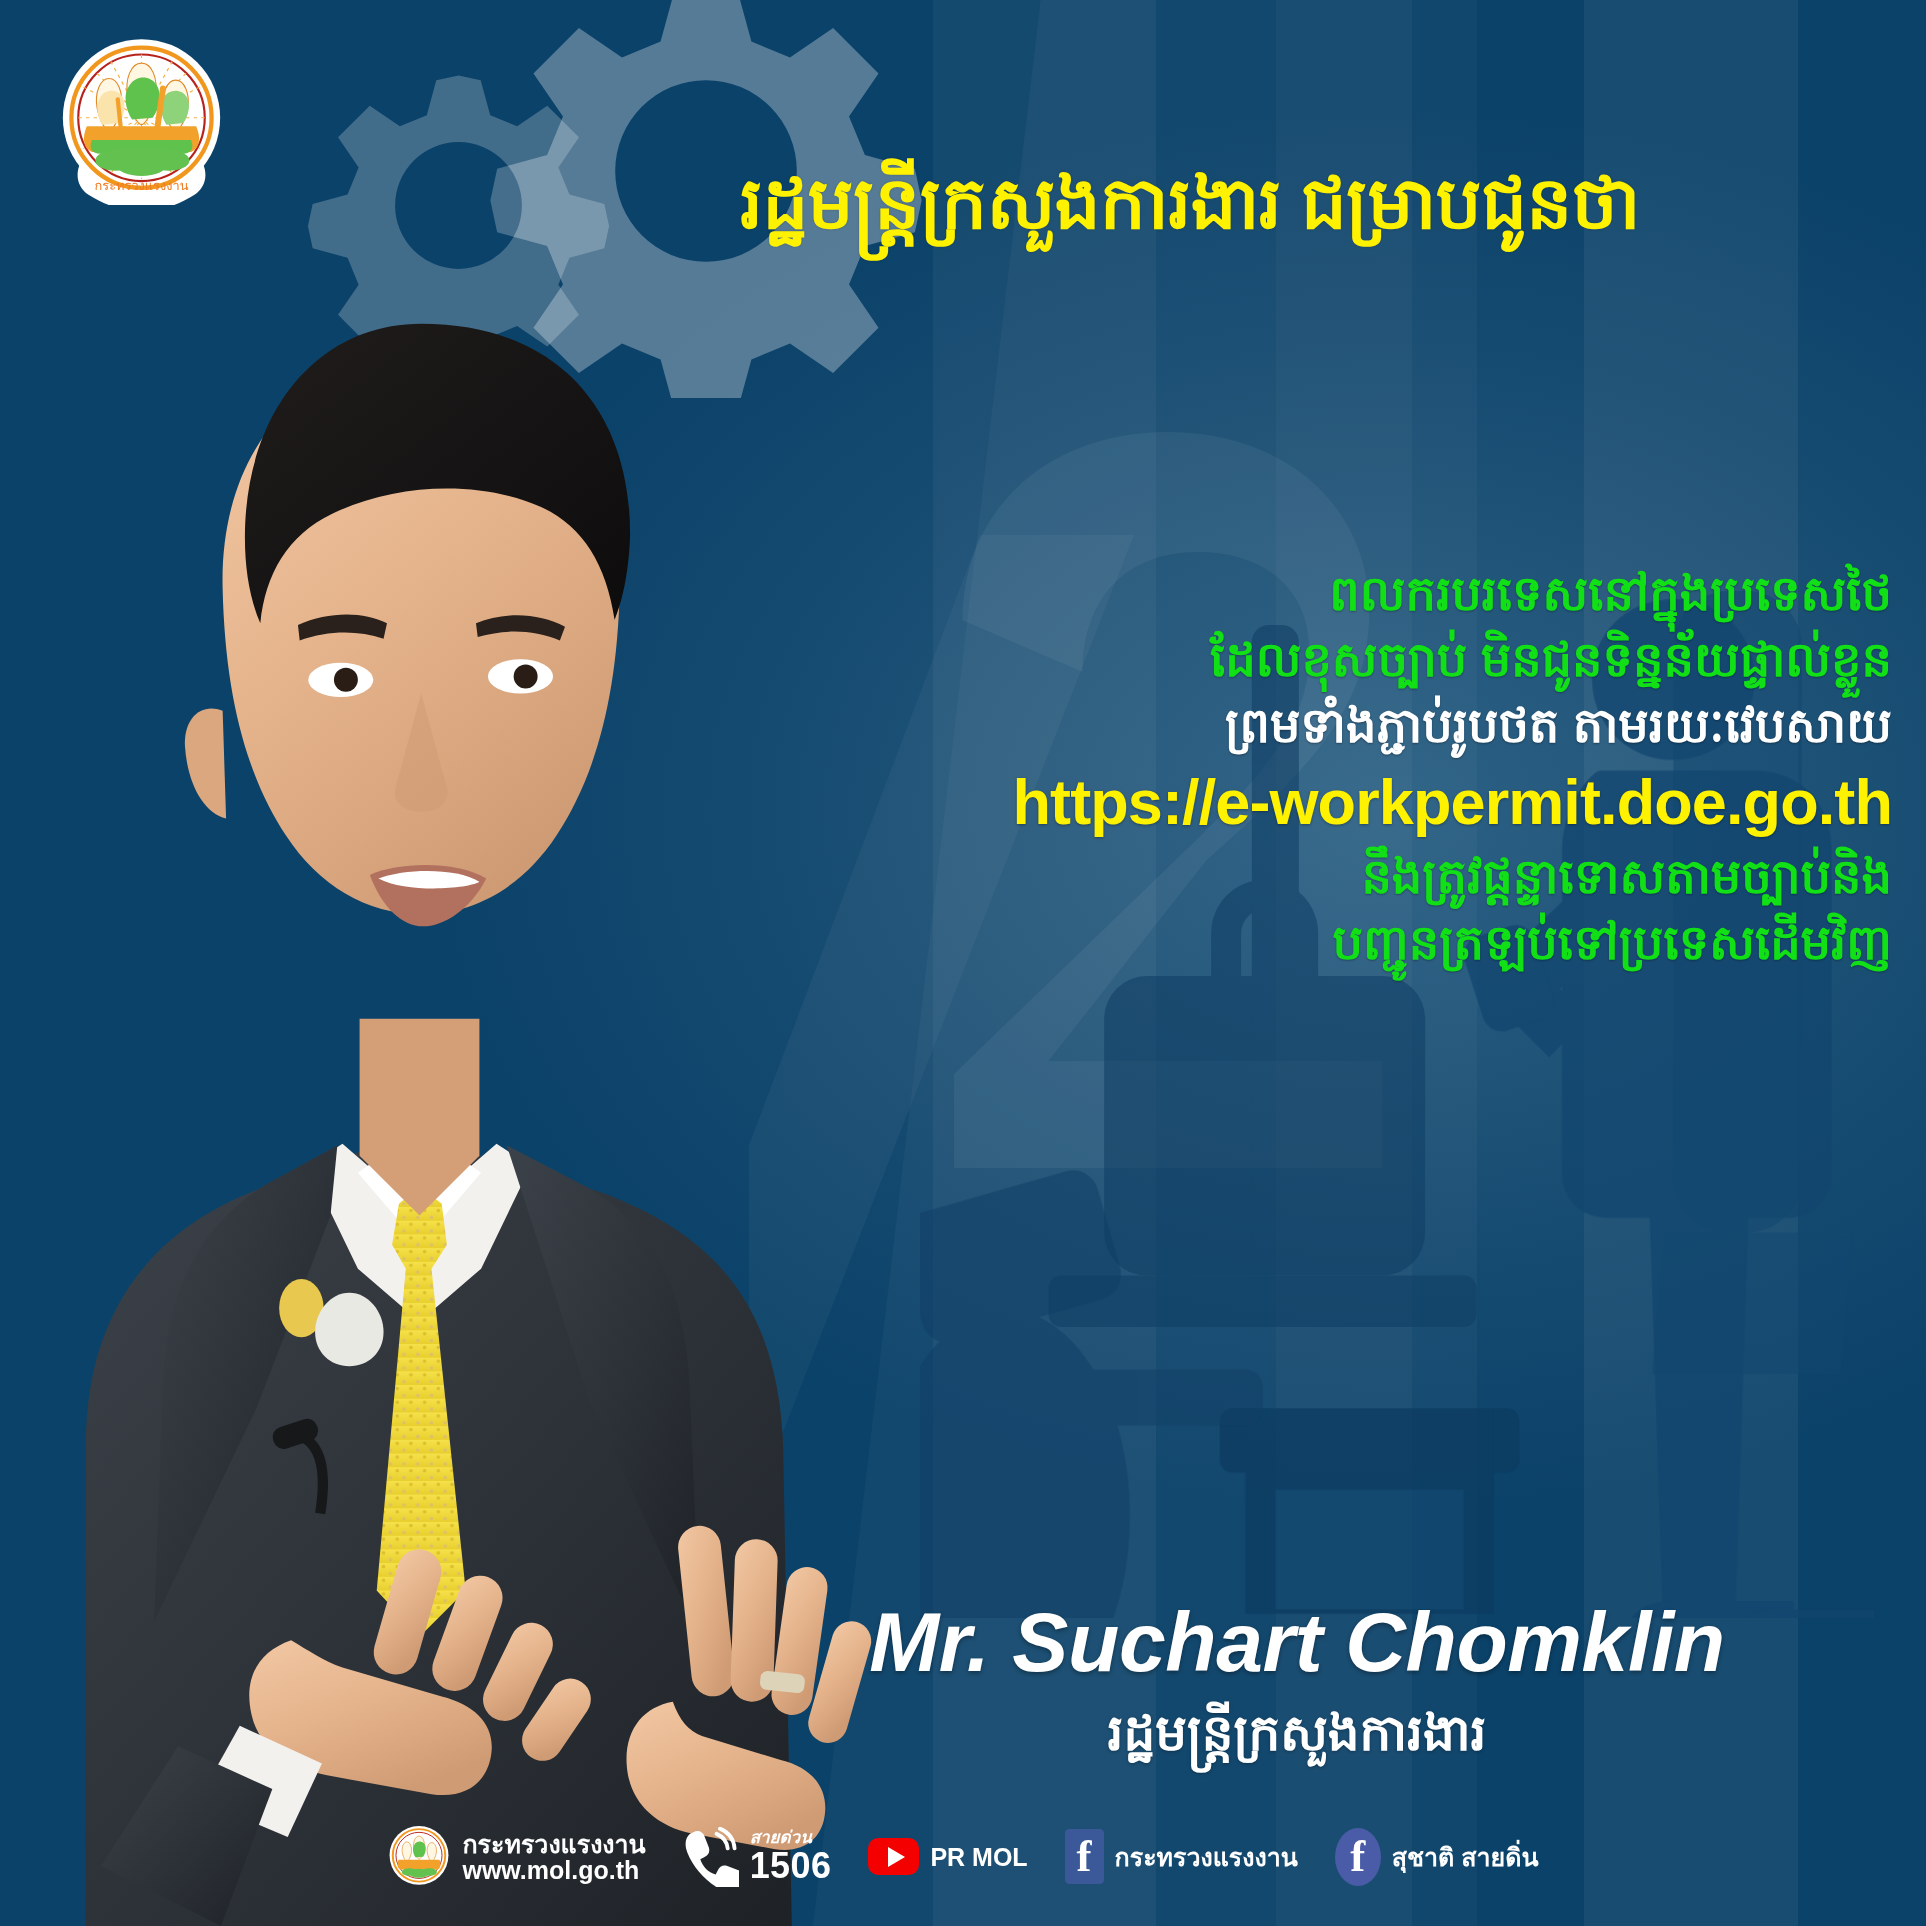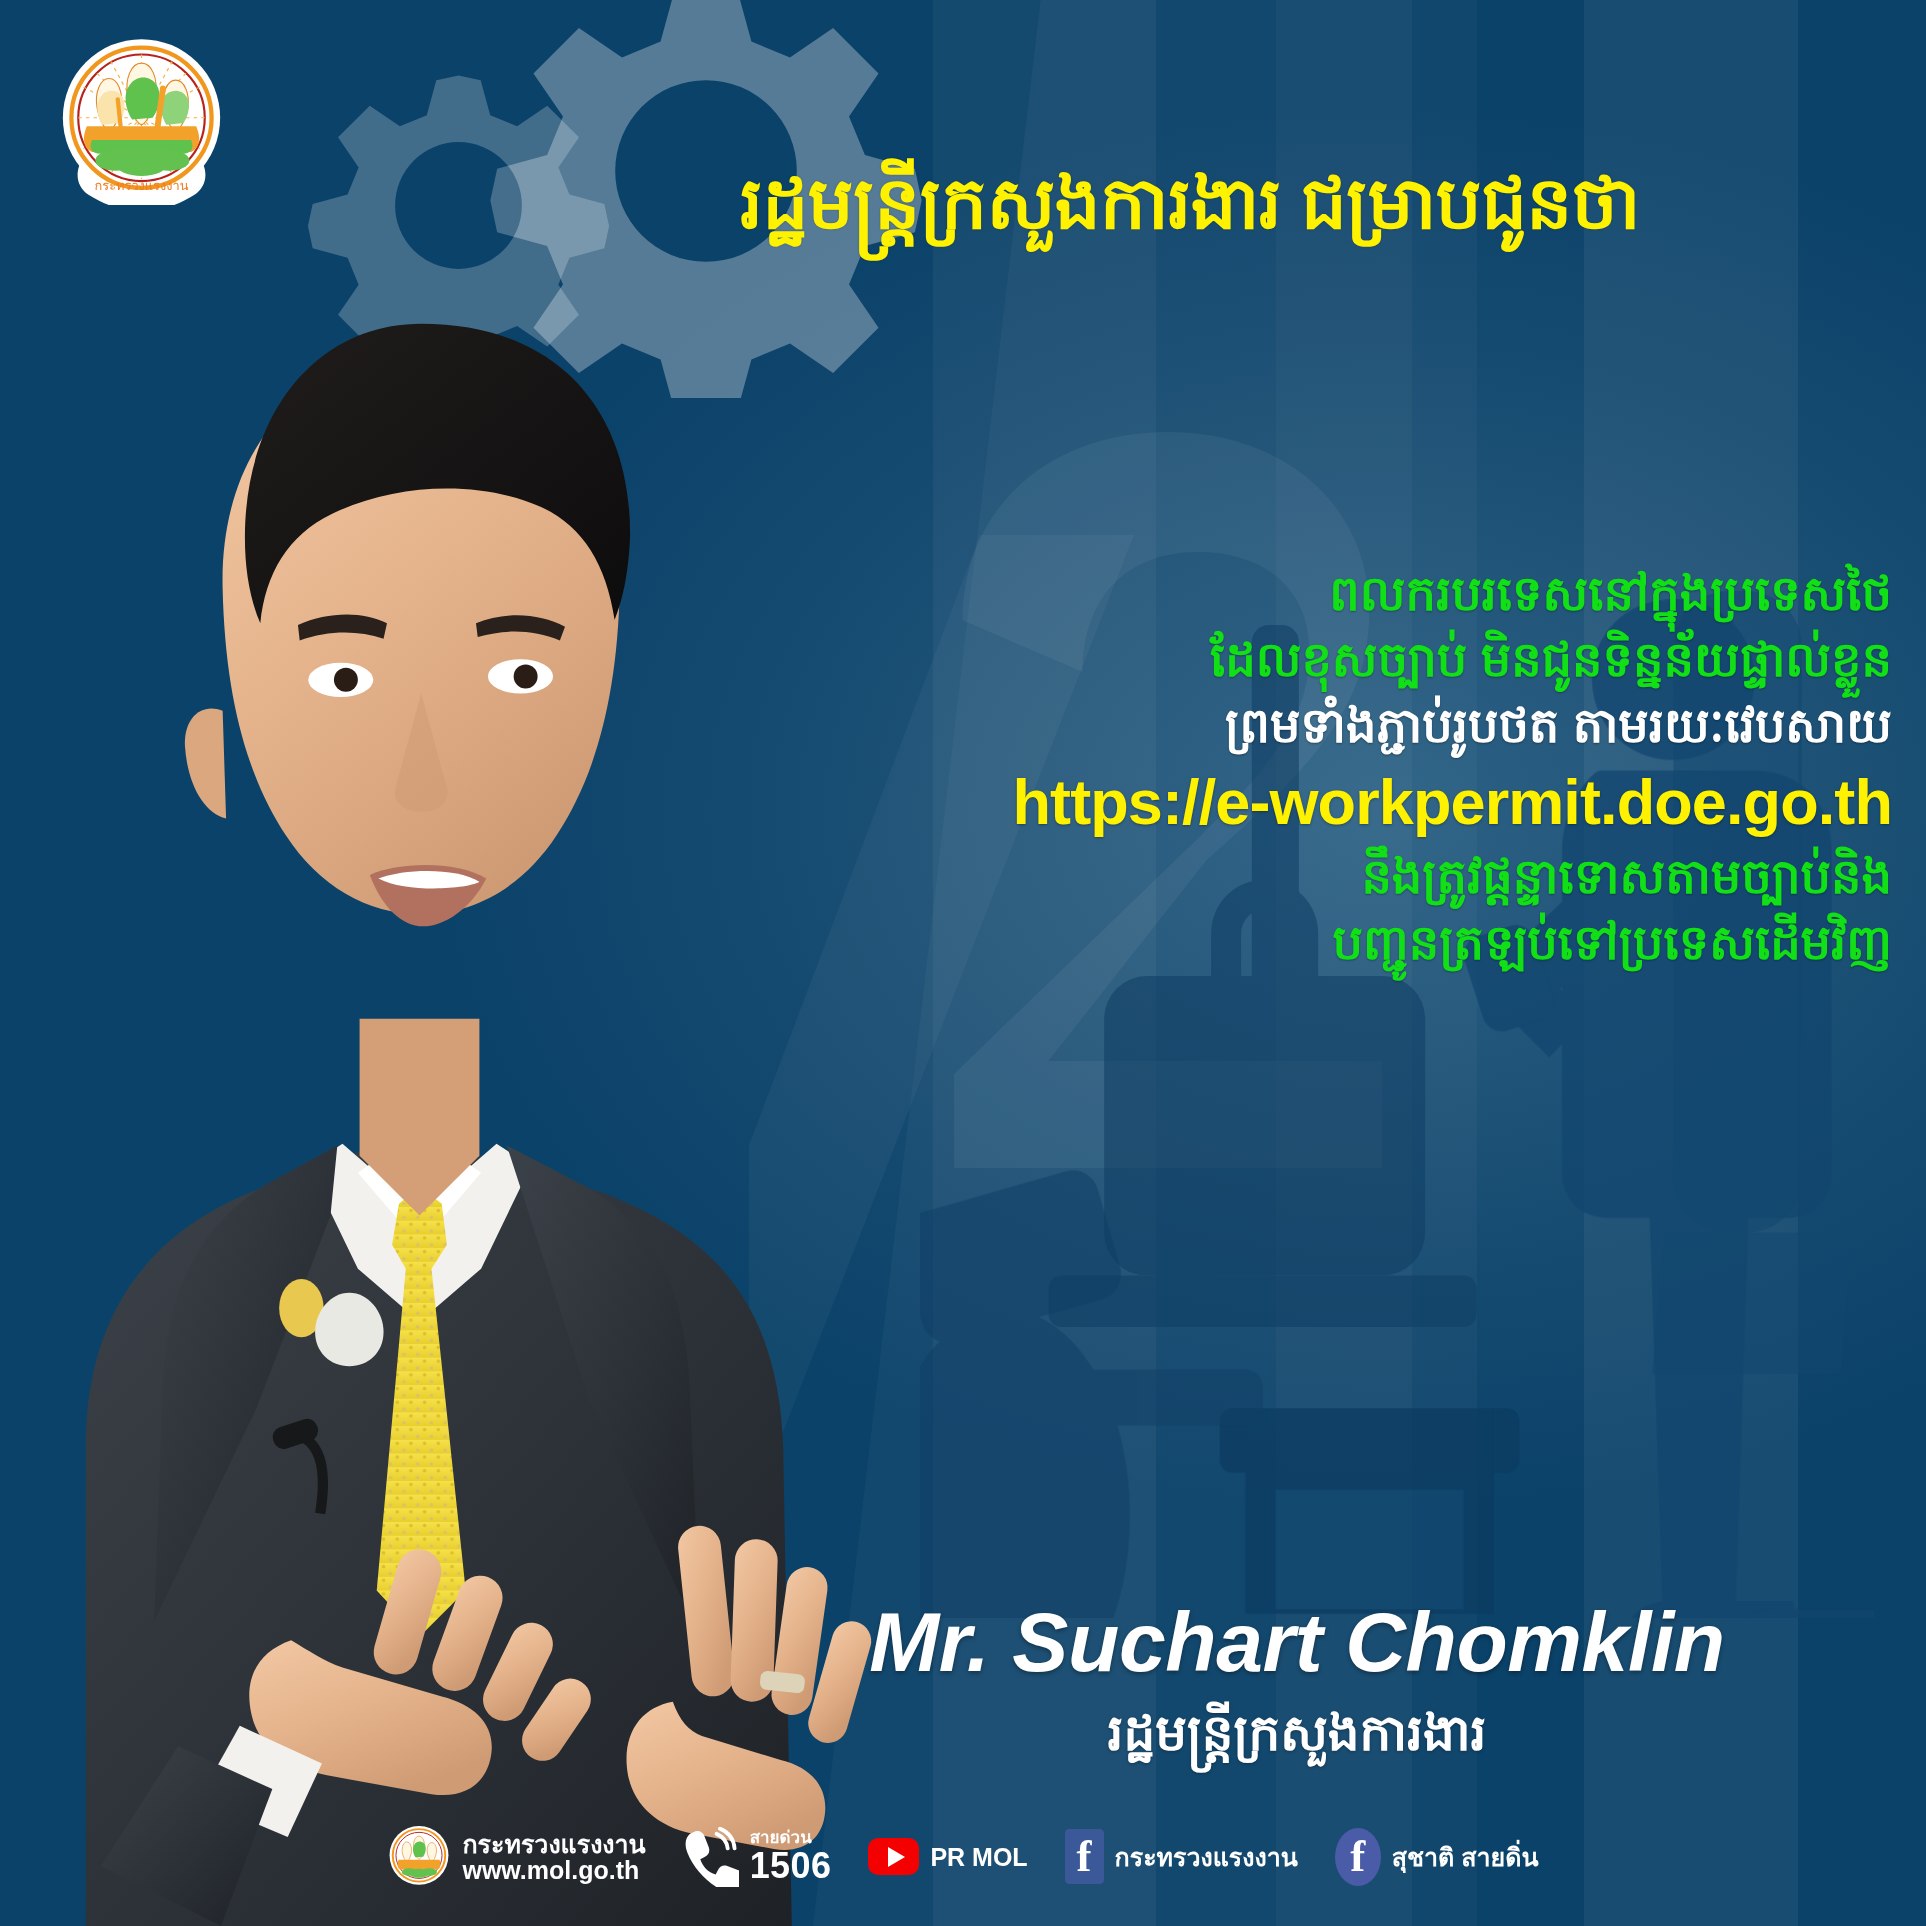--- a/index.html
+++ b/index.html
@@ -105,7 +105,7 @@
   .fitem .ftxt{ color:#fff; font-weight:700; line-height:1.04; }
   .f-one{ font-size:25px; }
   .f-two{ font-size:25px; }
-  .f-small{ font-size:17px; display:block; }
+  .f-small{ font-size:17px; display:block;font-style:italic; }
   .f-big{ font-size:36px; display:block; letter-spacing:0.4px; }
   .f-stack{ display:flex; flex-direction:column; }
 

